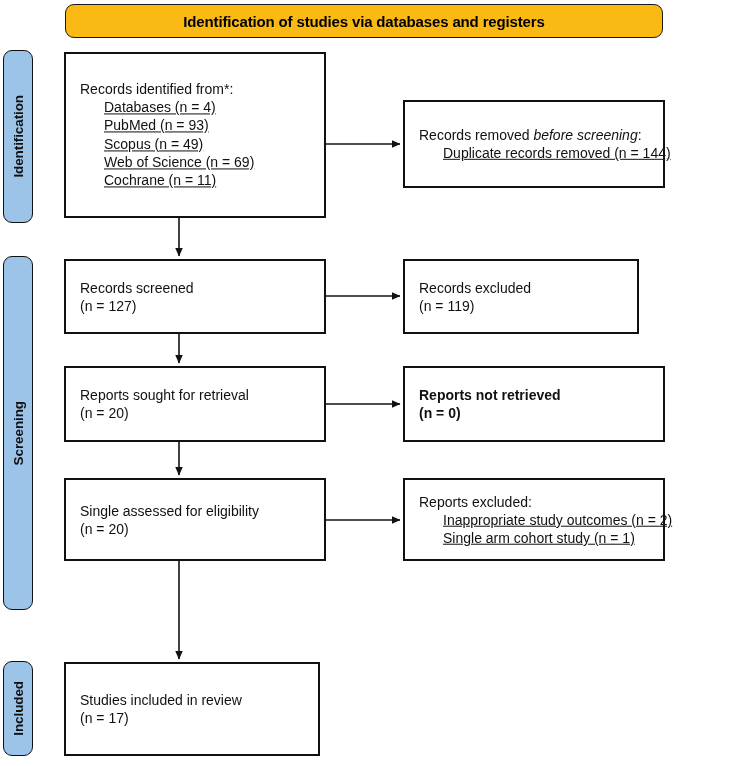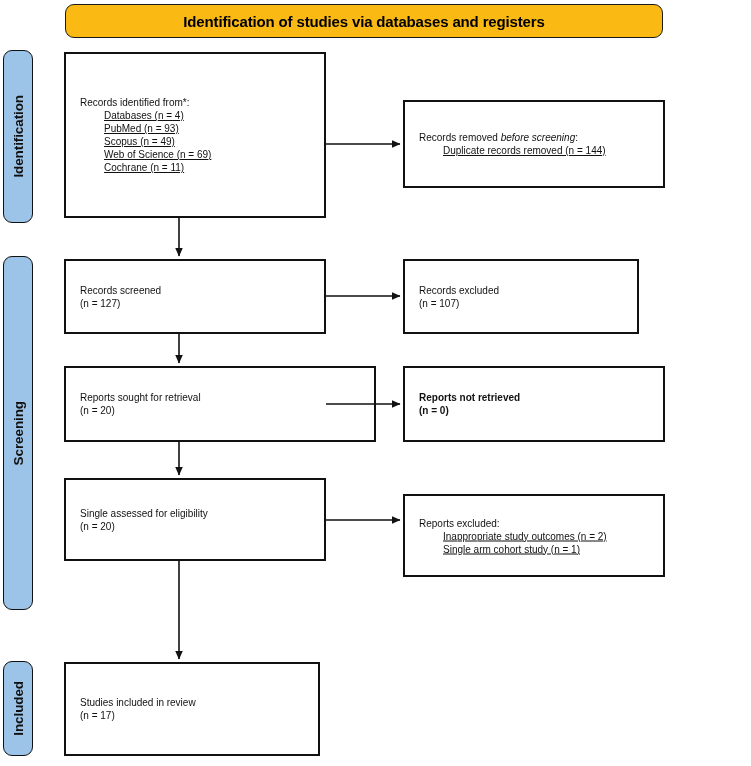--- a/index.html
+++ b/index.html
@@ -88,7 +88,7 @@
     right: 8px;
     top: 50%;
     transform: translateY(-50%);
-    font-size: 10px;
+    font-size: 14px;
     line-height: 1.30;
     color: #111;
   }

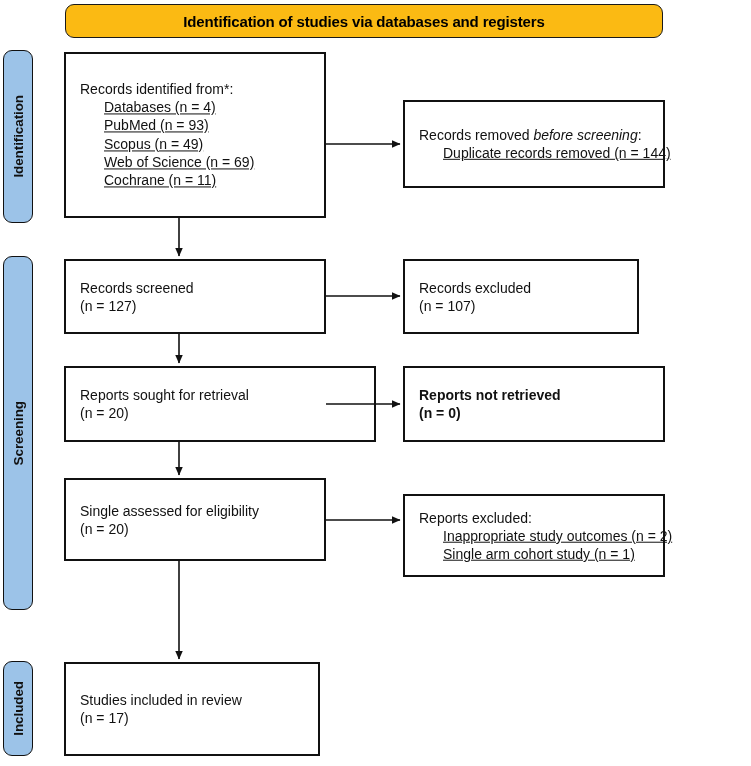--- a/index.html
+++ b/index.html
@@ -166,7 +166,7 @@
   <div class="box box-excluded">
     <div class="box-body">
       <span class="ln">Records excluded</span>
-      <span class="ln">(n = 107)</span>
+      <span class="ln">(n = 119)</span>
     </div>
   </div>
 

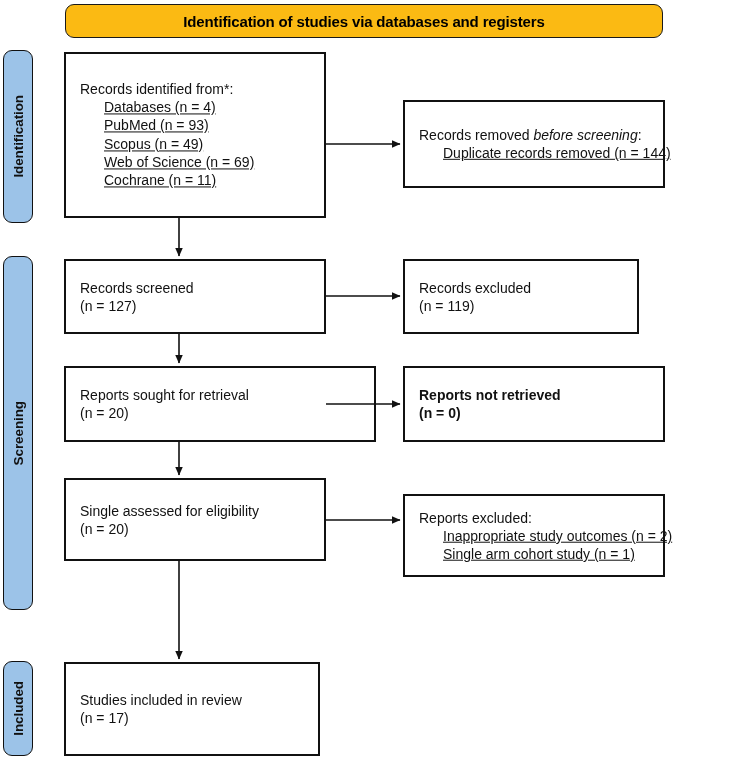--- a/index.html
+++ b/index.html
@@ -99,7 +99,7 @@
   
   .box-identified   { left: 64px;  top: 52px;  width: 262px; height: 166px; }
   .box-screened     { left: 64px;  top: 259px; width: 262px; height: 75px;  }
-  .box-sought       { left: 64px;  top: 366px; width: 312px; height: 76px;  }
+  .box-sought       { left: 64px;  top: 366px; width: 262px; height: 76px;  }
   .box-assessed     { left: 64px;  top: 478px; width: 262px; height: 83px;  }
   .box-included     { left: 64px;  top: 662px; width: 256px; height: 94px; padding-left: 28px;  }
 

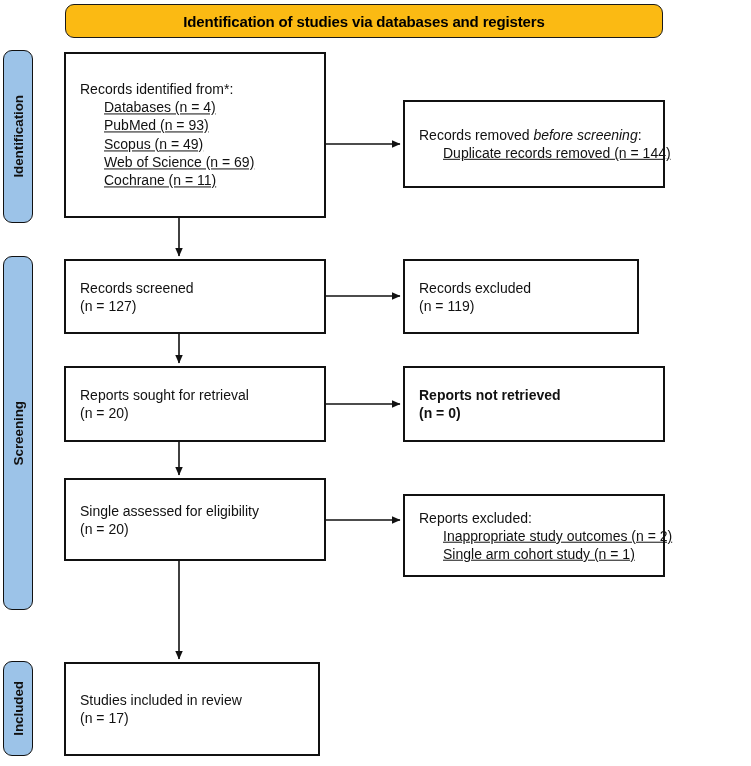--- a/index.html
+++ b/index.html
@@ -107,7 +107,7 @@
   .box-removed      { left: 403px; top: 100px; width: 262px; height: 88px;  }
   .box-excluded     { left: 403px; top: 259px; width: 236px; height: 75px;  }
   .box-notretrieved { left: 403px; top: 366px; width: 262px; height: 76px; font-weight: bold;  }
-  .box-repexcluded  { left: 403px; top: 478px; width: 262px; height: 83px; margin-top: 16px;  }
+  .box-repexcluded  { left: 403px; top: 478px; width: 262px; height: 83px;  }
 
   
   #connectors {

